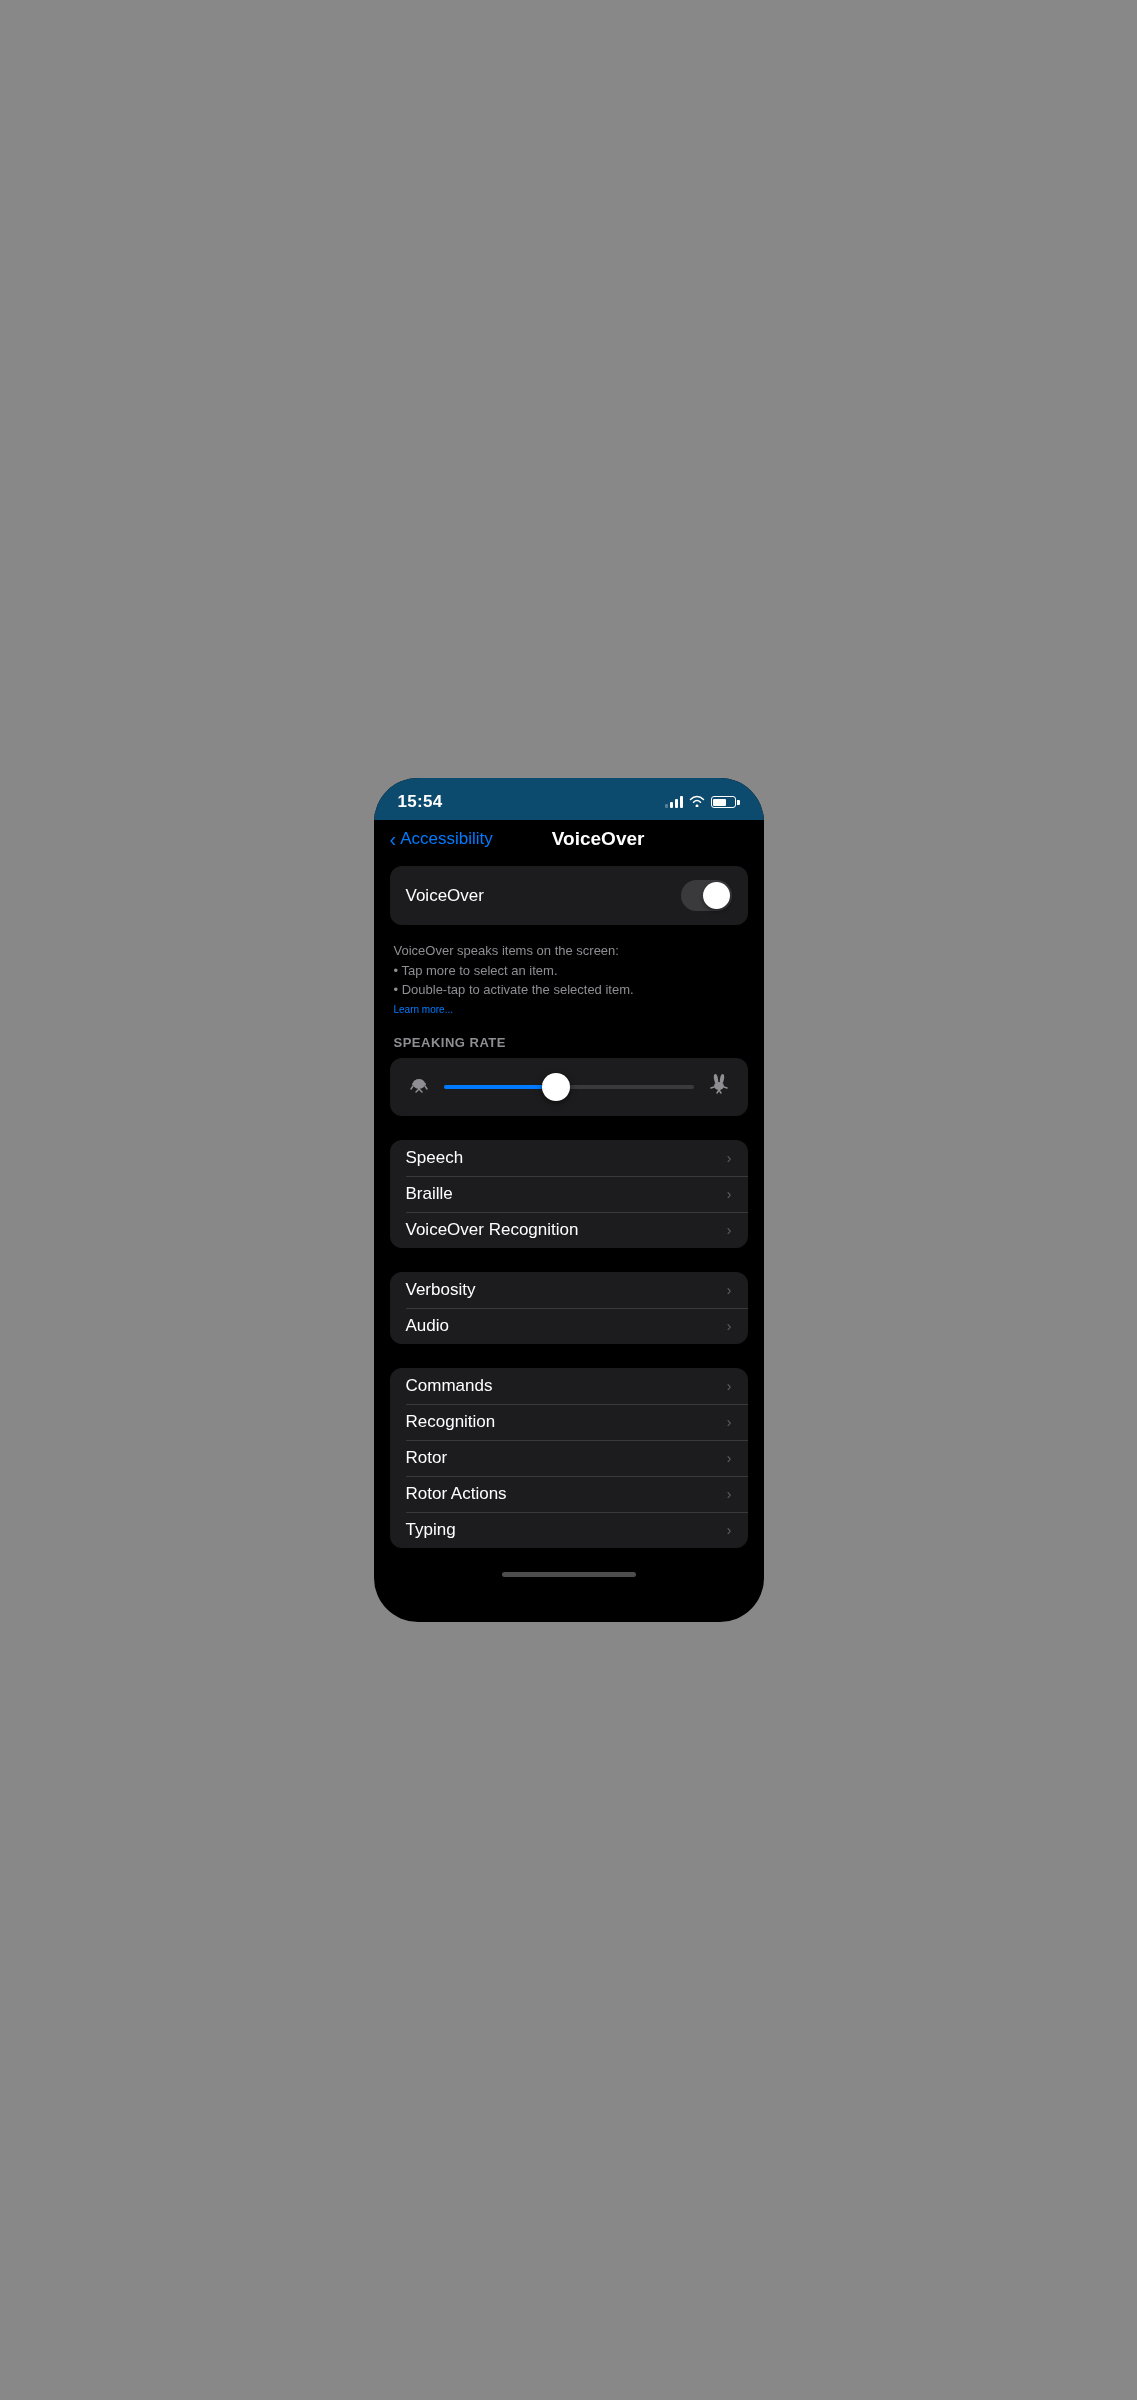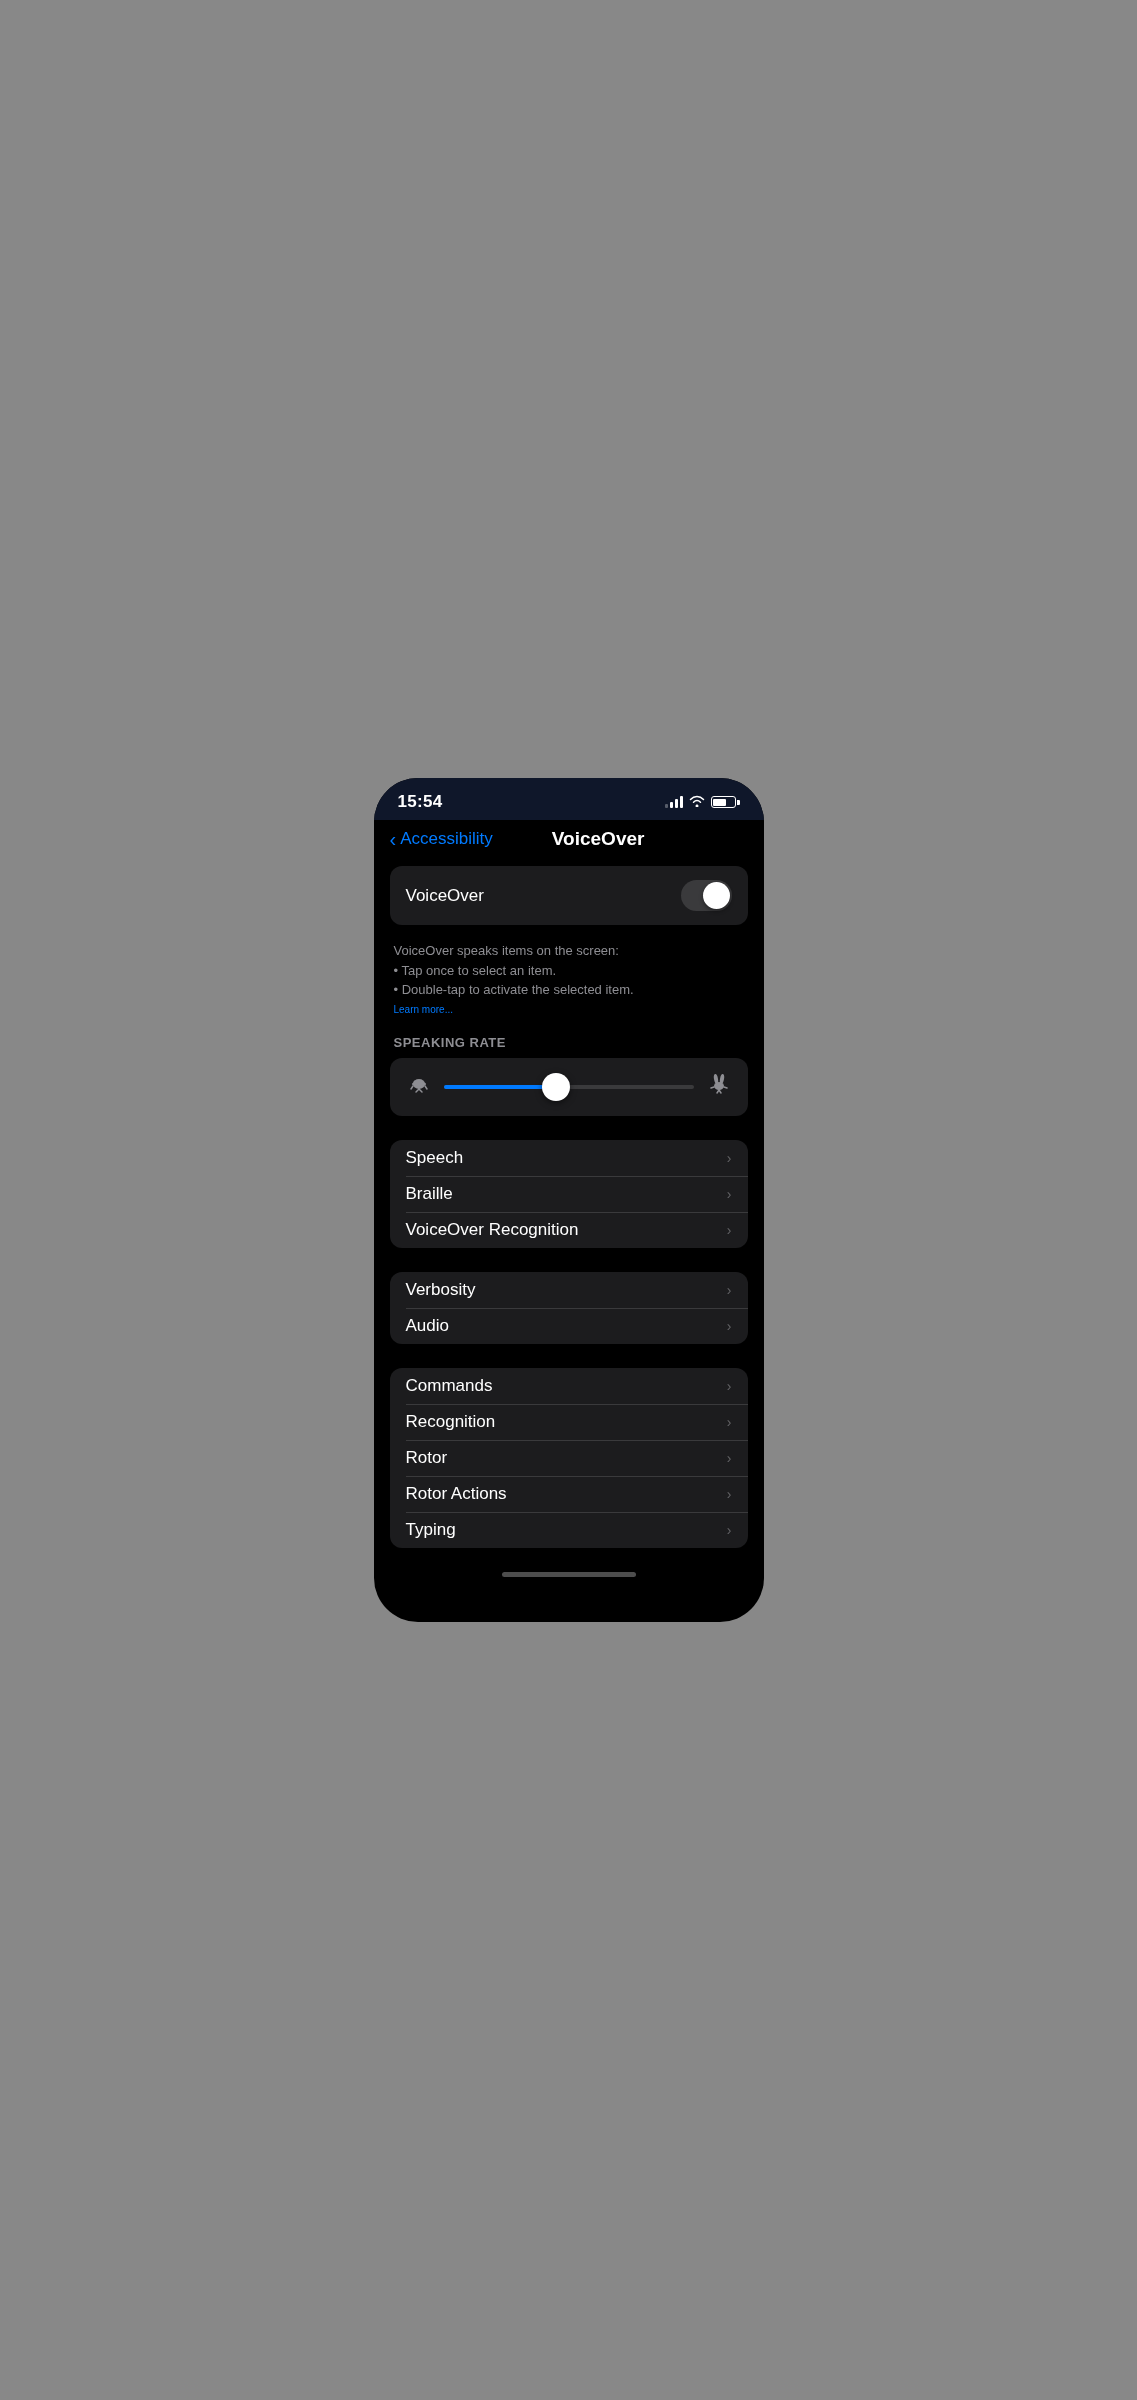--- a/index.html
+++ b/index.html
@@ -30,7 +30,7 @@
       justify-content: space-between;
       align-items: center;
       padding: 14px 24px 8px;
-      background: #0f172a;
+      background: #0c4a6e;
     }
 
     .status-time {

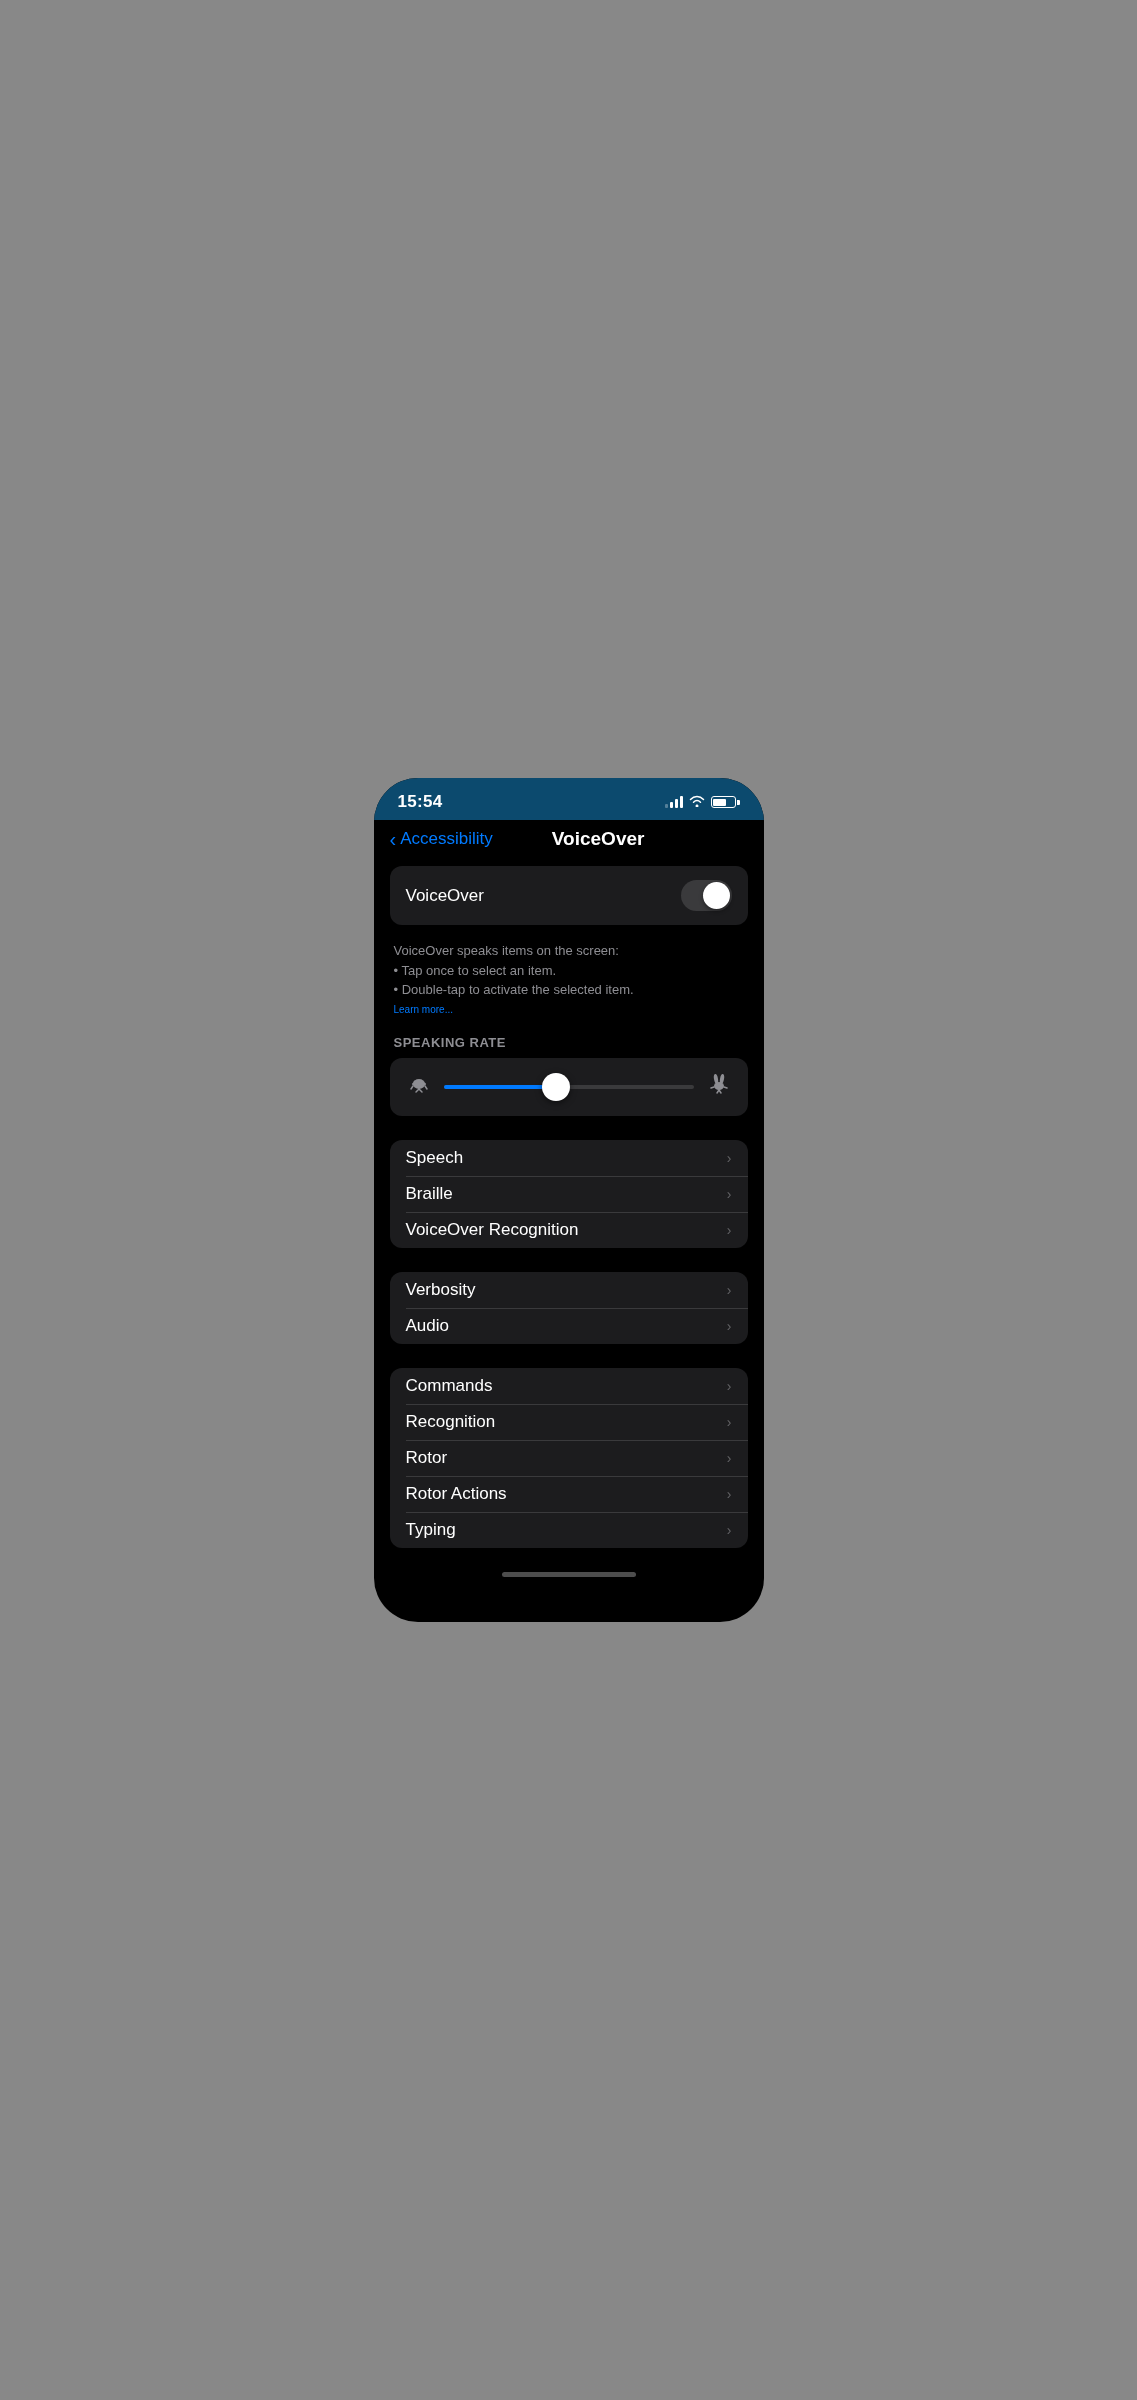--- a/index.html
+++ b/index.html
@@ -356,7 +356,7 @@
     <div class="description-section">
       <div class="description-text">
         <strong>VoiceOver speaks items on the screen:</strong><br>
-        <span>• <span>Tap once to select an item.</span></span><br>
+        <span>• <span>Tap more to select an item.</span></span><br>
         <span>• <span>Double-tap to activate the selected item.</span></span>
       </div>
       <a class="learn-more">Learn more...</a>

